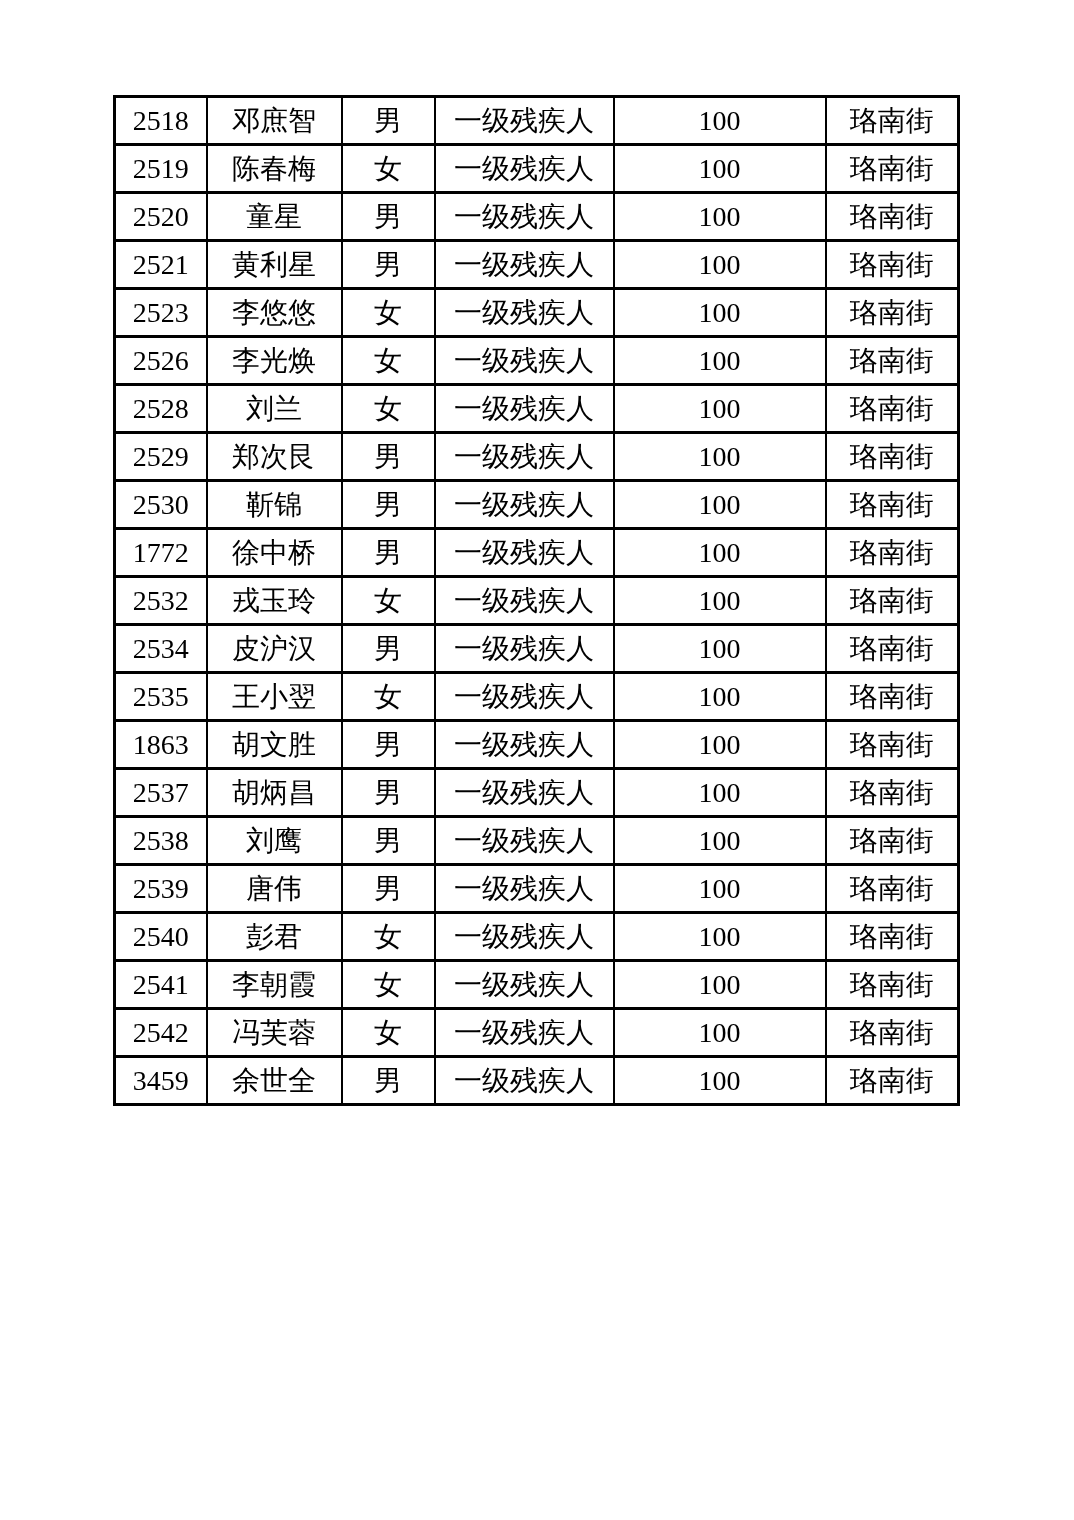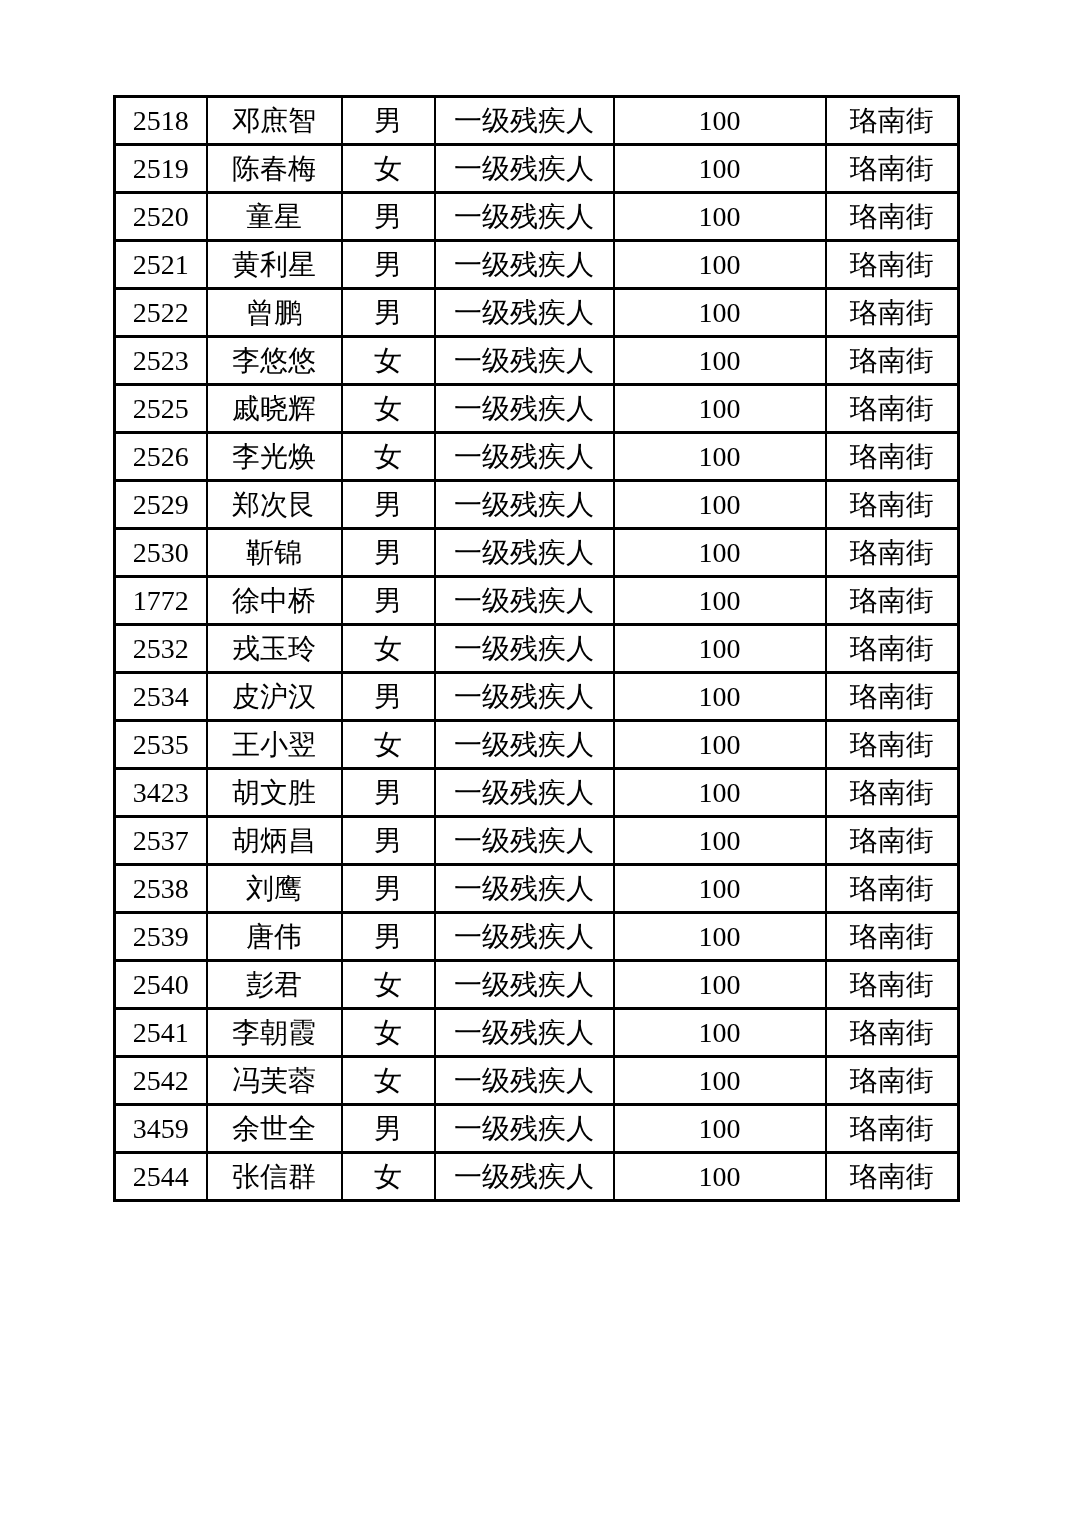--- a/index.html
+++ b/index.html
@@ -94,14 +94,6 @@
     <td>珞南街</td>
   </tr>
         <tr>
-    <td>2522</td>
-    <td>曾鹏</td>
-    <td>男</td>
-    <td>一级残疾人</td>
-    <td>100</td>
-    <td>珞南街</td>
-  </tr>
-        <tr>
     <td>2523</td>
     <td>李悠悠</td>
     <td>女</td>

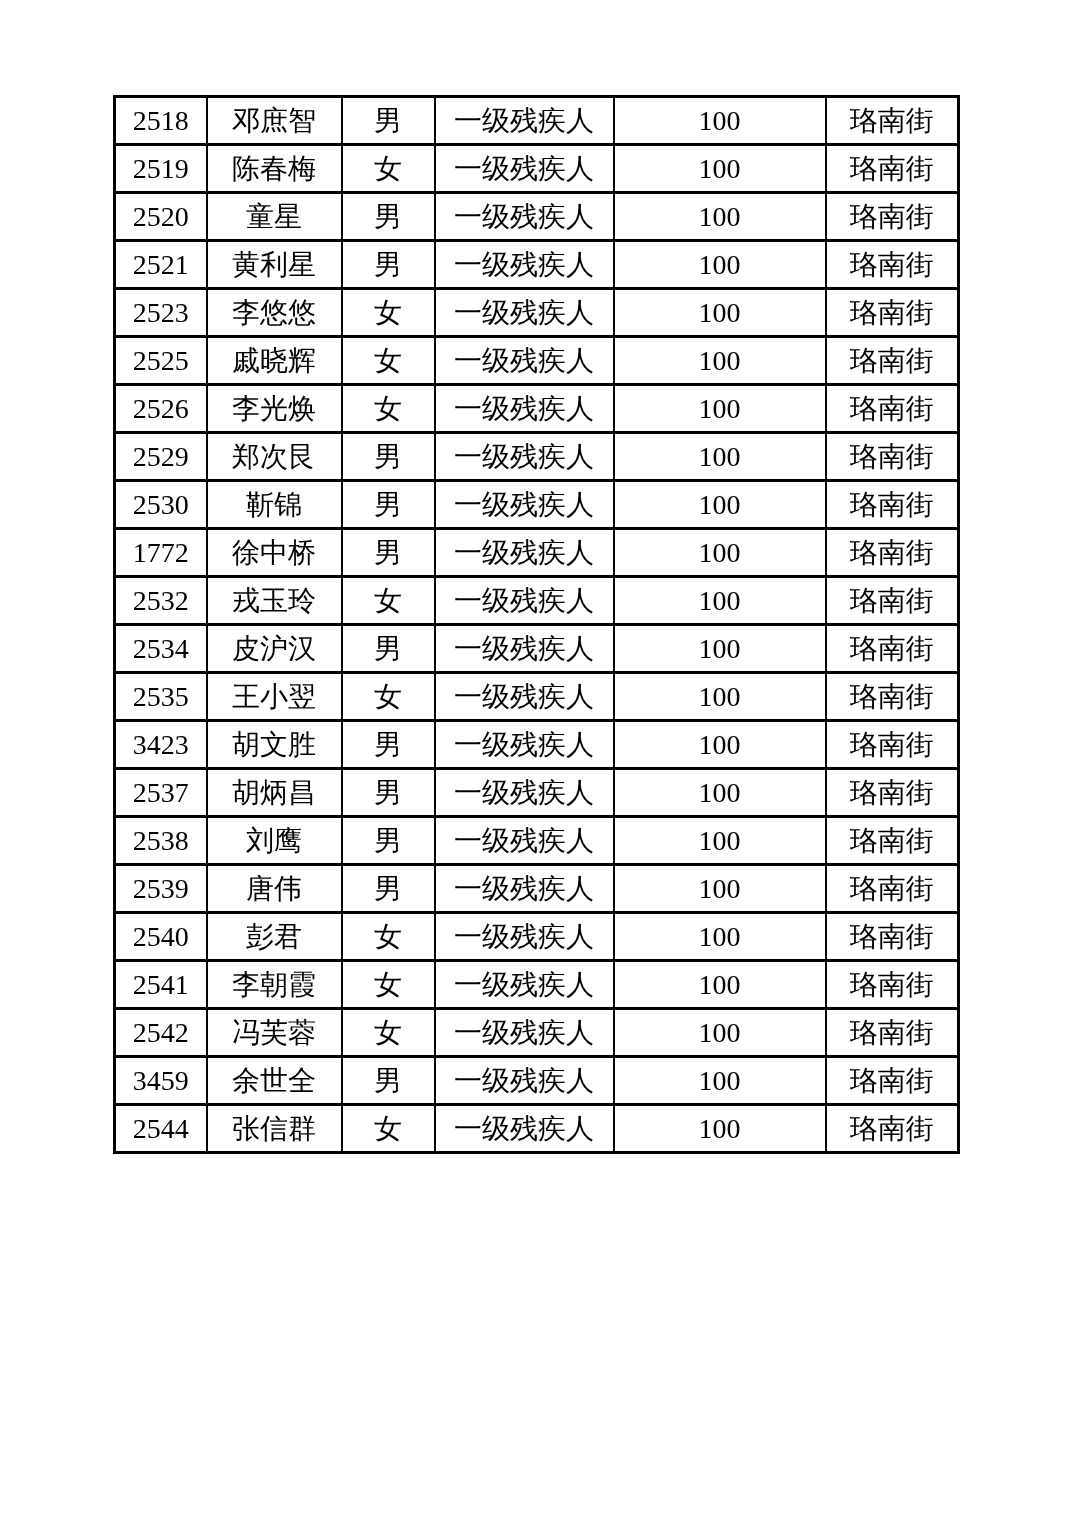--- a/index.html
+++ b/index.html
@@ -102,14 +102,6 @@
     <td>珞南街</td>
   </tr>
         <tr>
-    <td>2525</td>
-    <td>戚晓辉</td>
-    <td>女</td>
-    <td>一级残疾人</td>
-    <td>100</td>
-    <td>珞南街</td>
-  </tr>
-        <tr>
     <td>2526</td>
     <td>李光焕</td>
     <td>女</td>

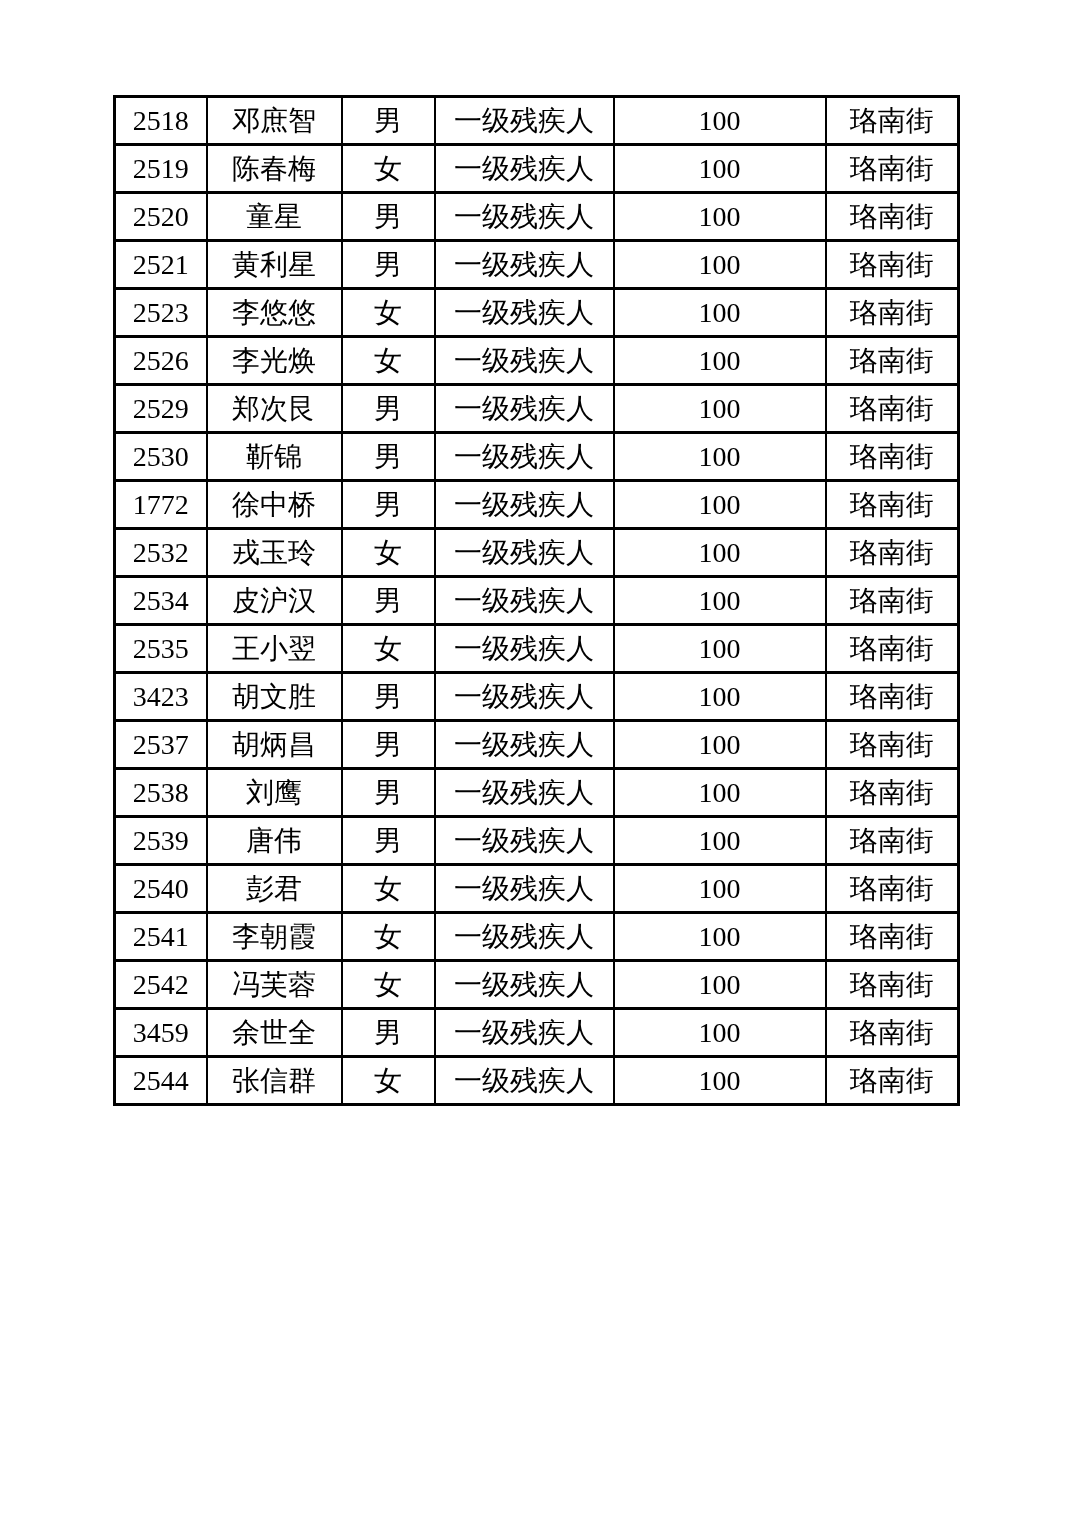--- a/index.html
+++ b/index.html
@@ -110,6 +110,14 @@
     <td>珞南街</td>
   </tr>
         <tr>
+    <td>2528</td>
+    <td>刘兰</td>
+    <td>女</td>
+    <td>一级残疾人</td>
+    <td>100</td>
+    <td>珞南街</td>
+  </tr>
+        <tr>
     <td>2529</td>
     <td>郑次艮</td>
     <td>男</td>

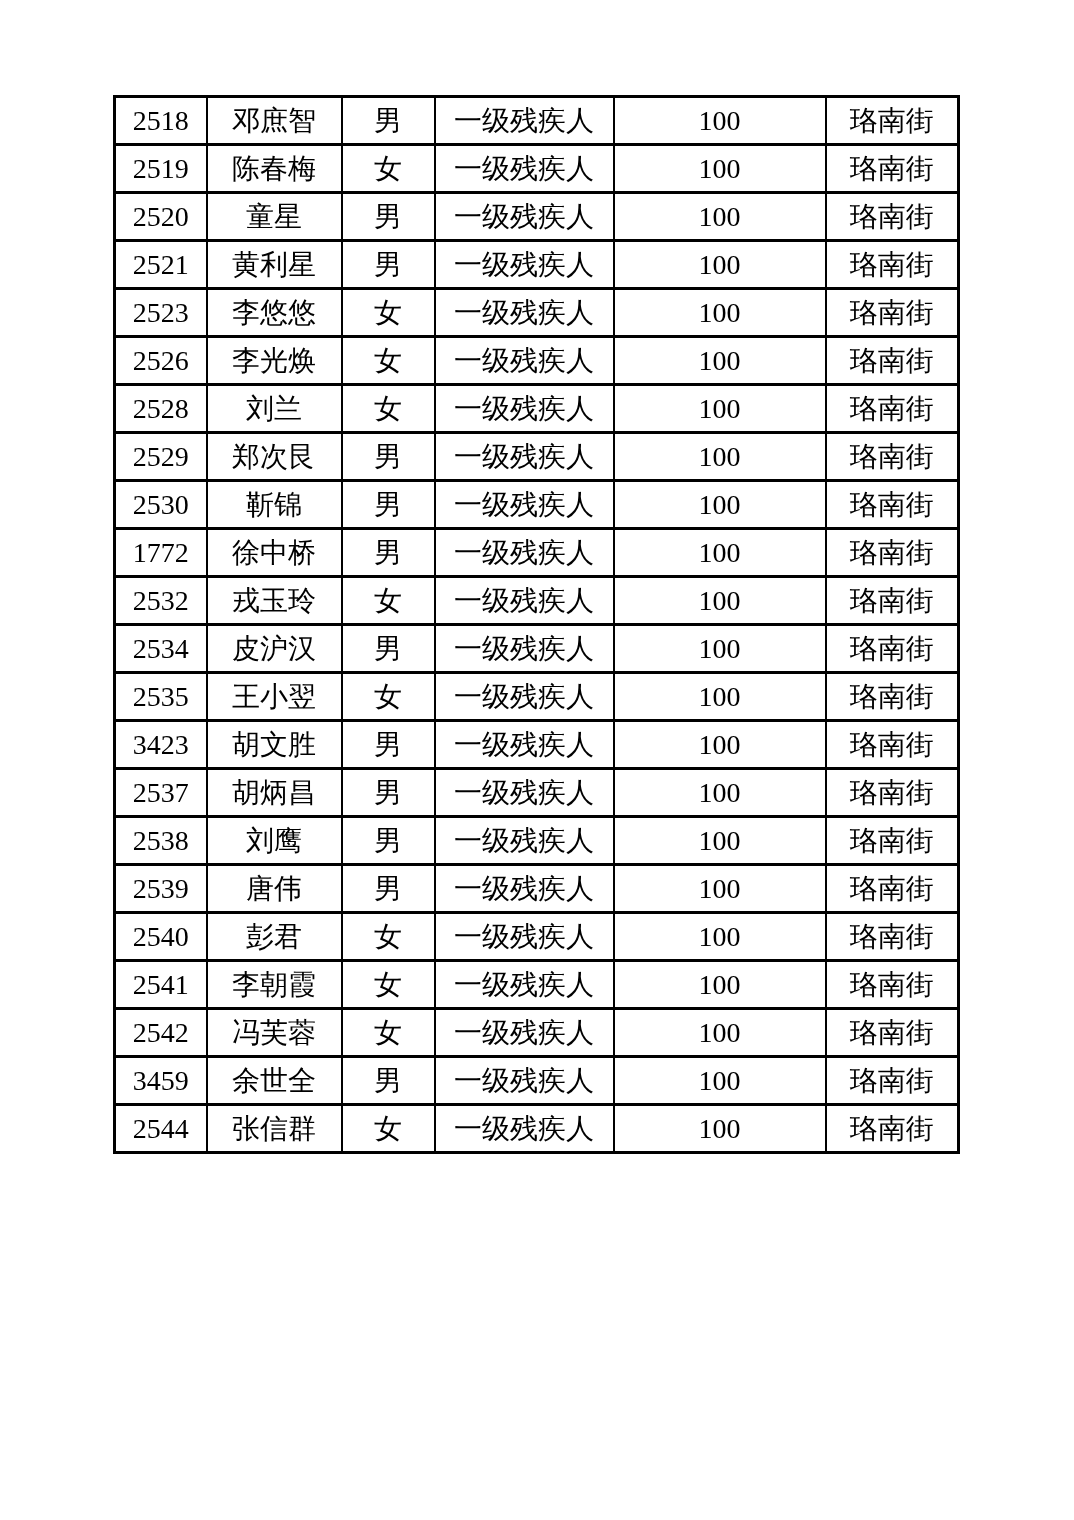--- a/index.html
+++ b/index.html
@@ -166,7 +166,7 @@
     <td>珞南街</td>
   </tr>
         <tr>
-    <td>3423</td>
+    <td>1863</td>
     <td>胡文胜</td>
     <td>男</td>
     <td>一级残疾人</td>

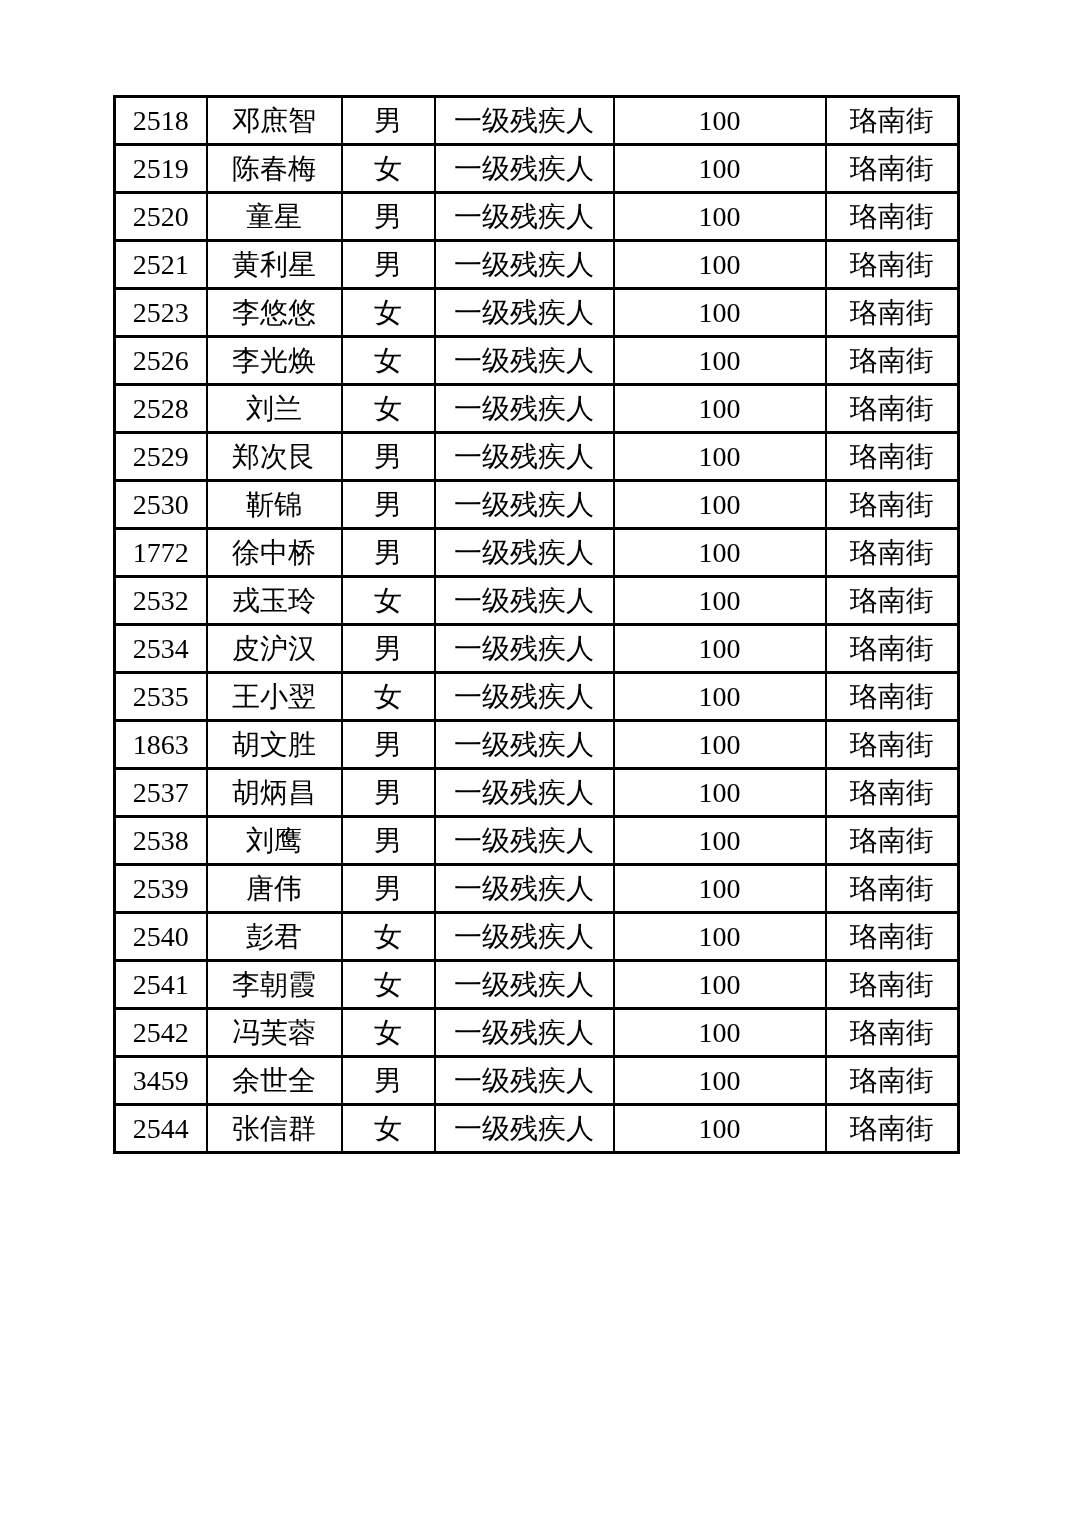--- a/index.html
+++ b/index.html
@@ -229,14 +229,6 @@
     <td>100</td>
     <td>珞南街</td>
   </tr>
-        <tr>
-    <td>2544</td>
-    <td>张信群</td>
-    <td>女</td>
-    <td>一级残疾人</td>
-    <td>100</td>
-    <td>珞南街</td>
-  </tr>
       </tbody>
   </table>
 </div>

